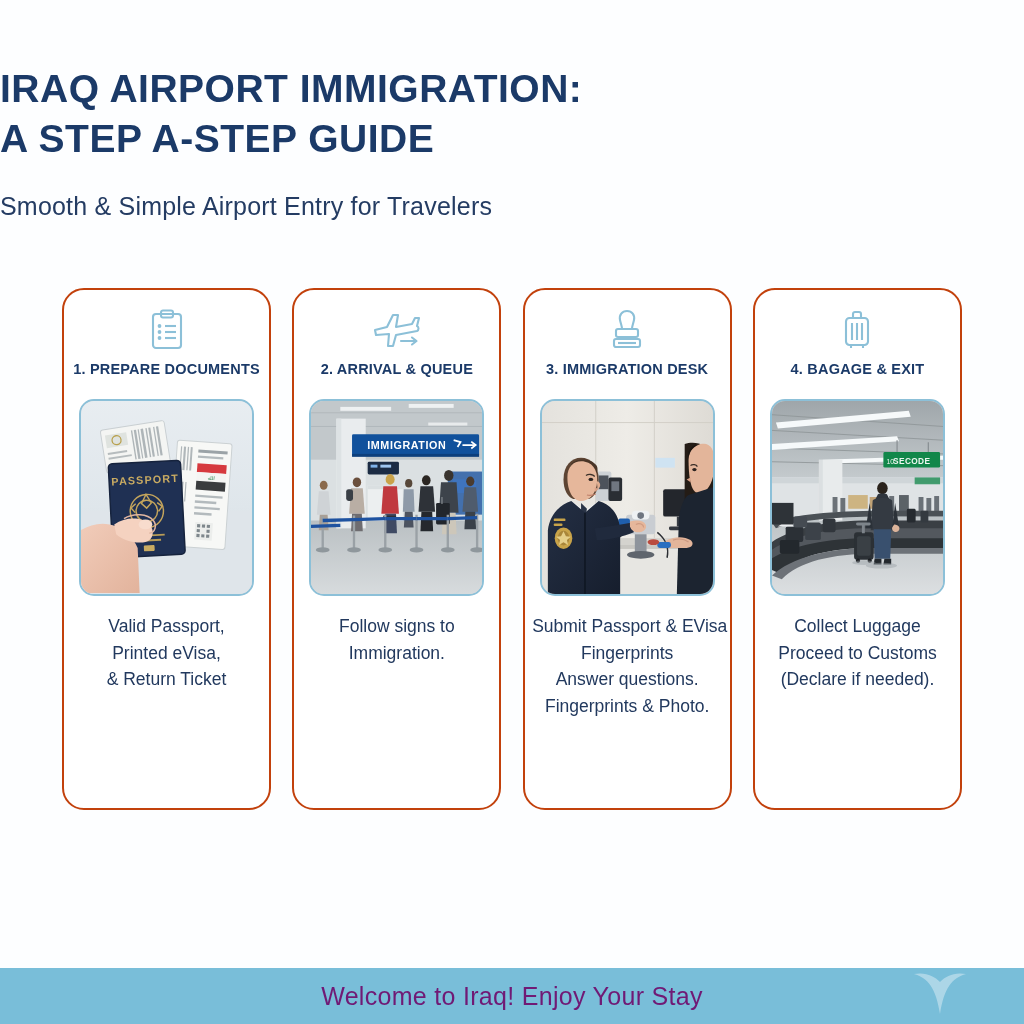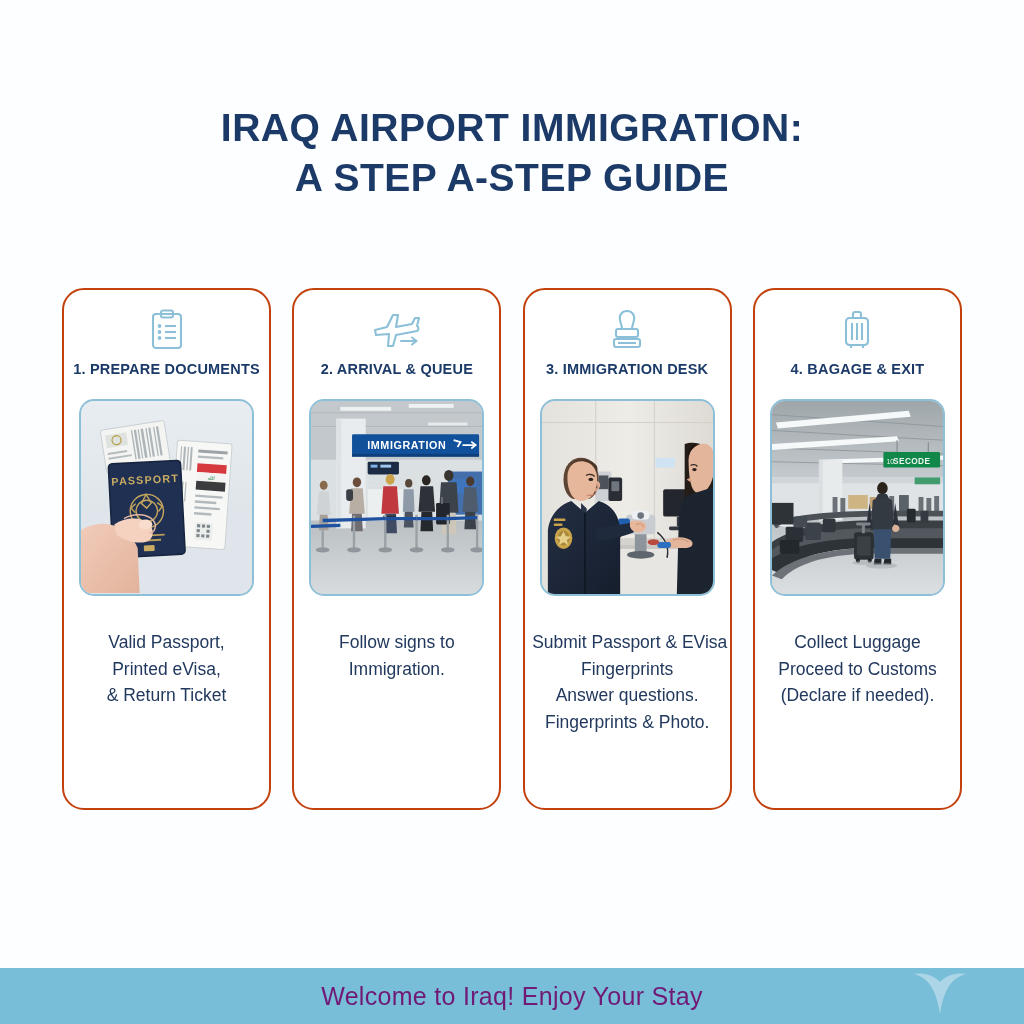--- a/index.html
+++ b/index.html
@@ -12,7 +12,7 @@
   }
 
   
-  .header { padding-top:103px; text-align:center; }
+  .header { padding-top:64px; text-align:left; }
   .title {
     font-size:39px; font-weight:bold; color:#1b3a68;
     letter-spacing:0.5px; line-height:1.28;

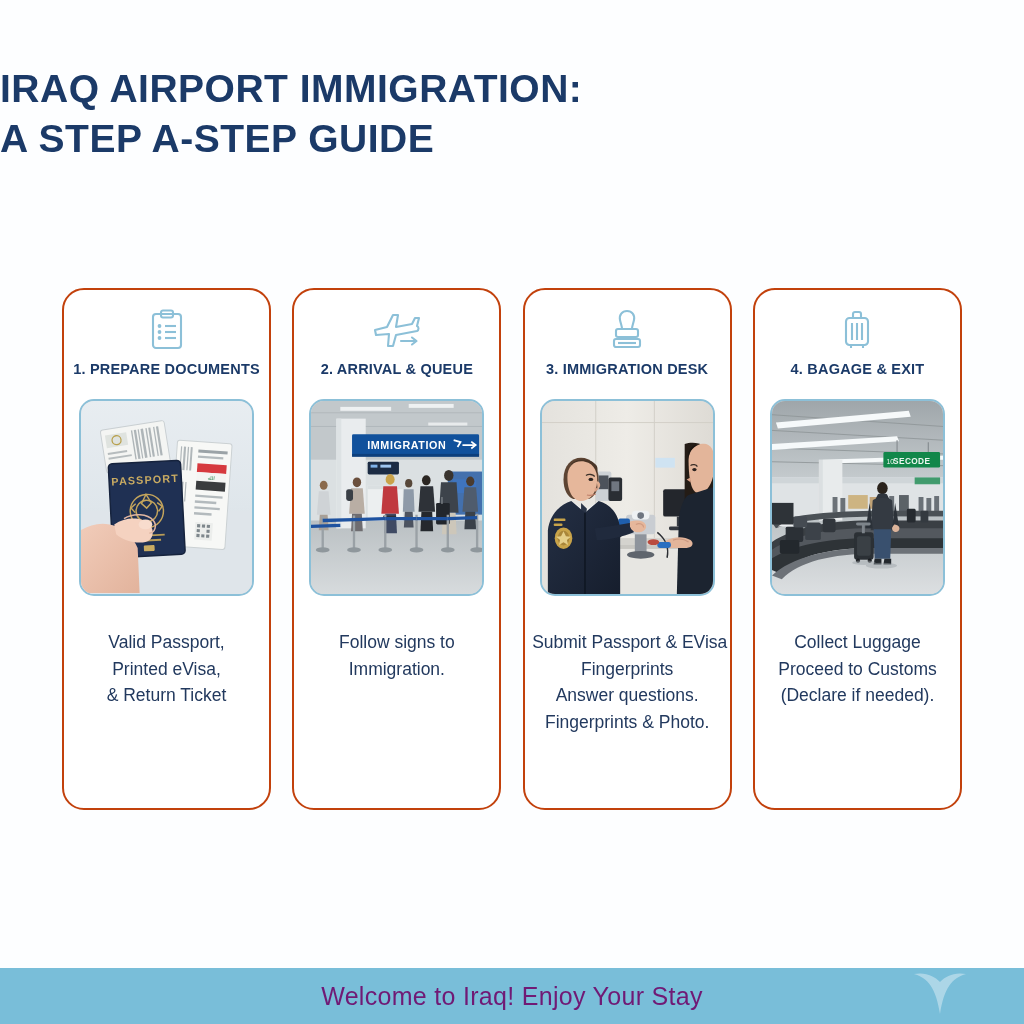--- a/index.html
+++ b/index.html
@@ -84,6 +84,7 @@
     <div>IRAQ AIRPORT IMMIGRATION:</div>
     <div>A STEP A-STEP GUIDE</div>
   </div>
+  <div class="subtitle">Smooth &amp; Simple Airport Entry for Travelers</div>
 </div>
 
 <div class="cards">

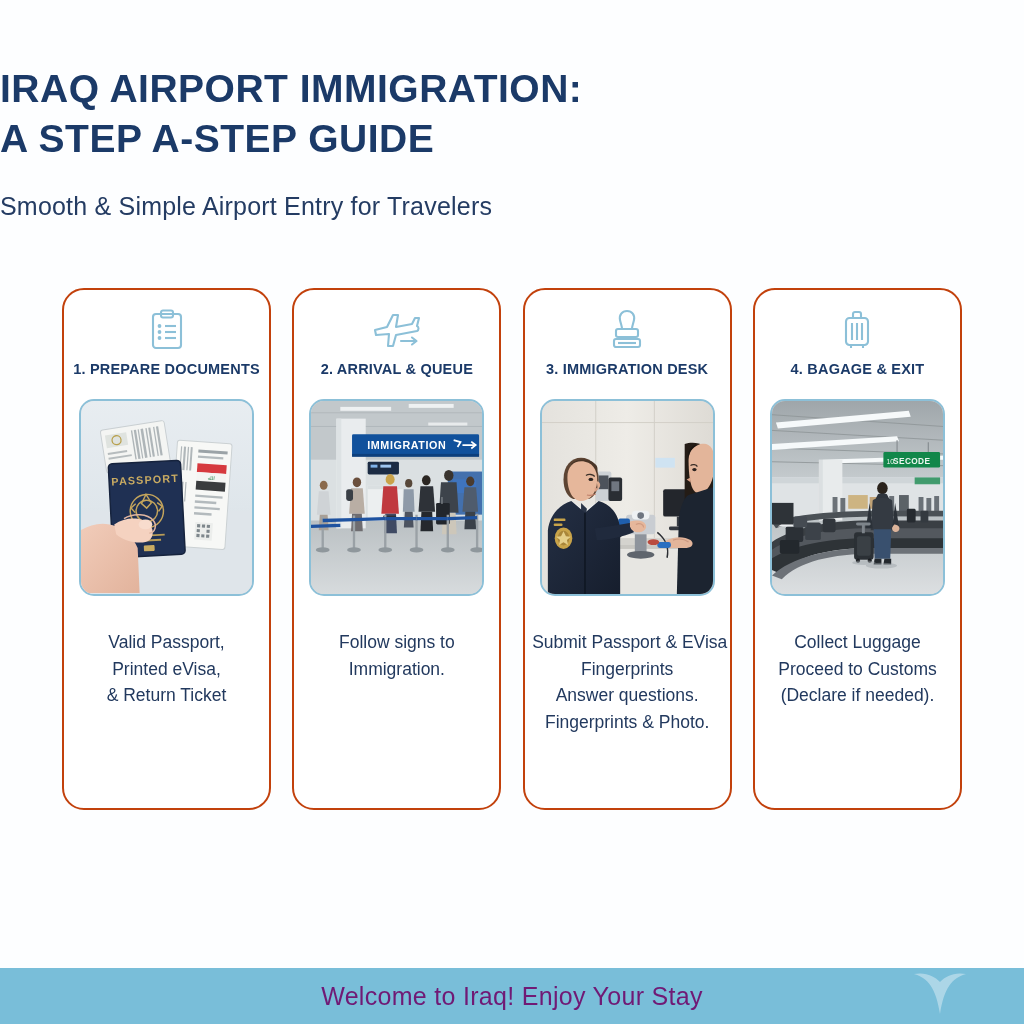--- a/index.html
+++ b/index.html
@@ -55,7 +55,7 @@
 
   
   .card-body {
-    margin-top:33px; width:190px;
+    margin-top:17px; width:190px;
     font-size:17.5px; line-height:1.52;
     color:#22395e; text-align:center;
   }

